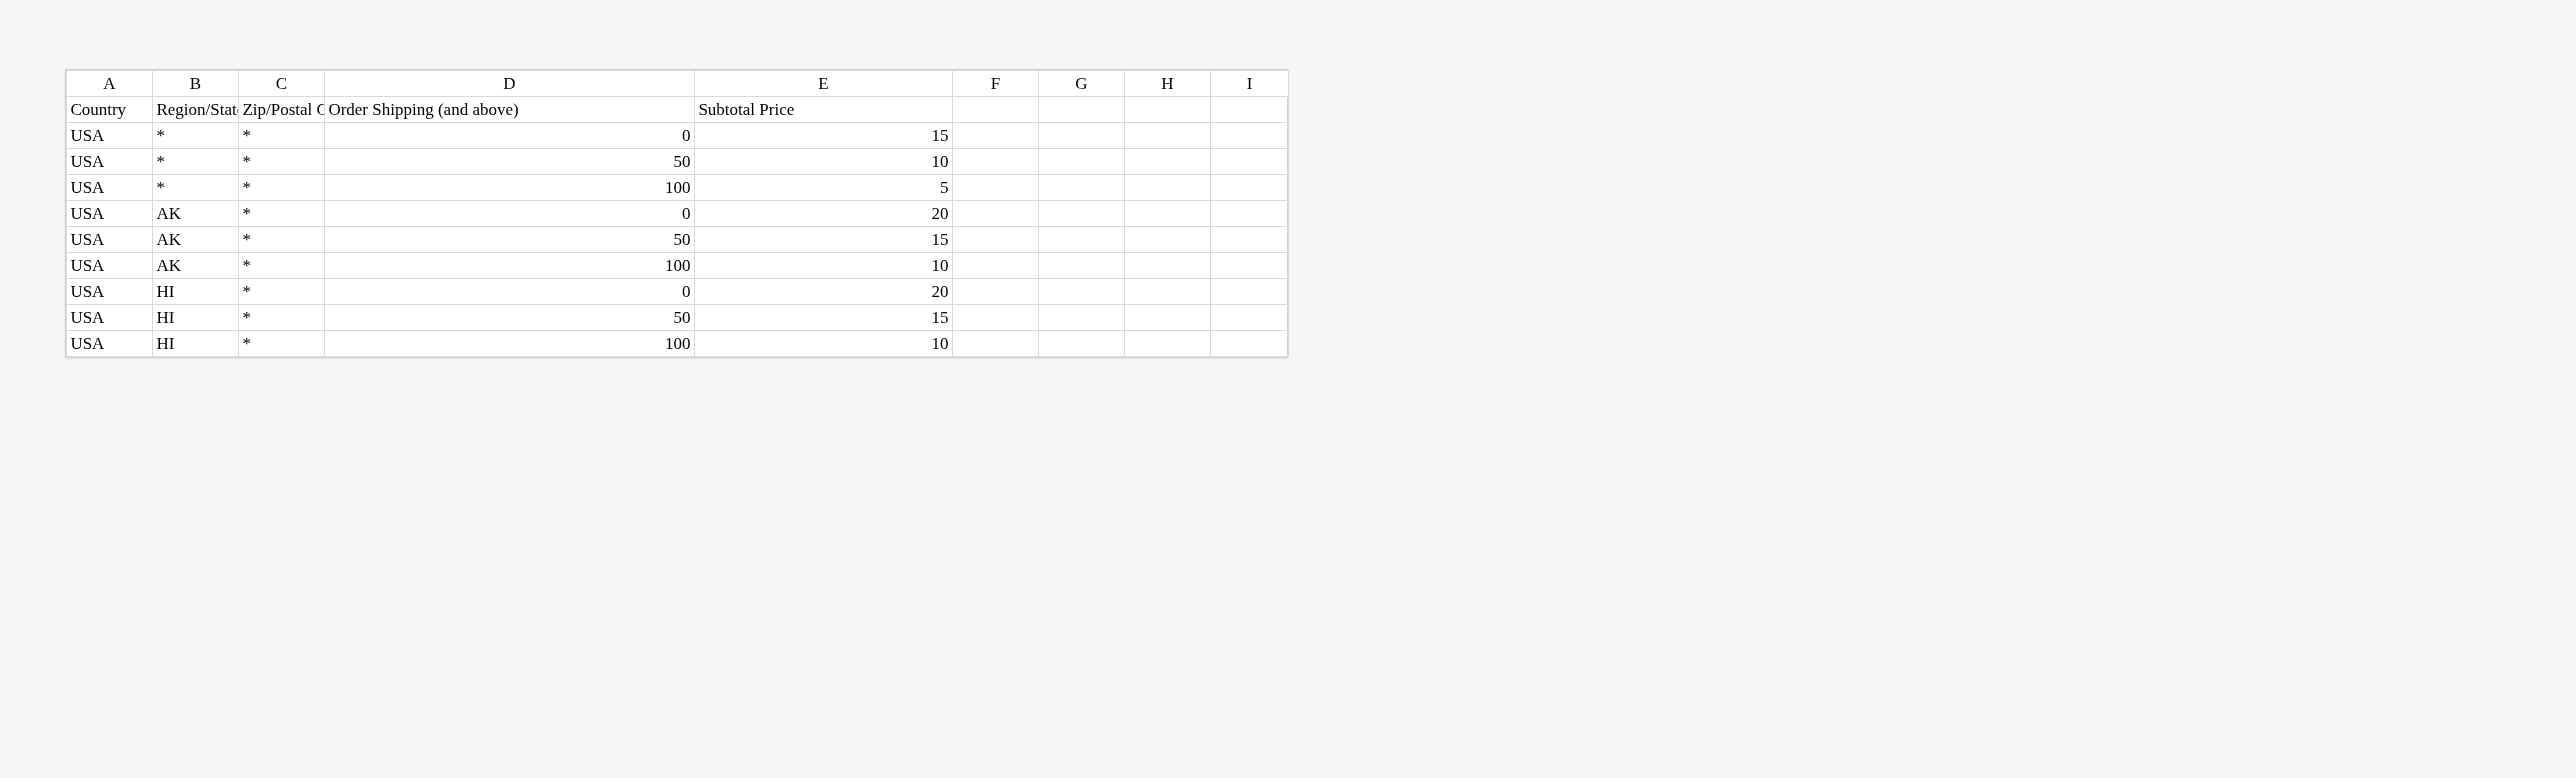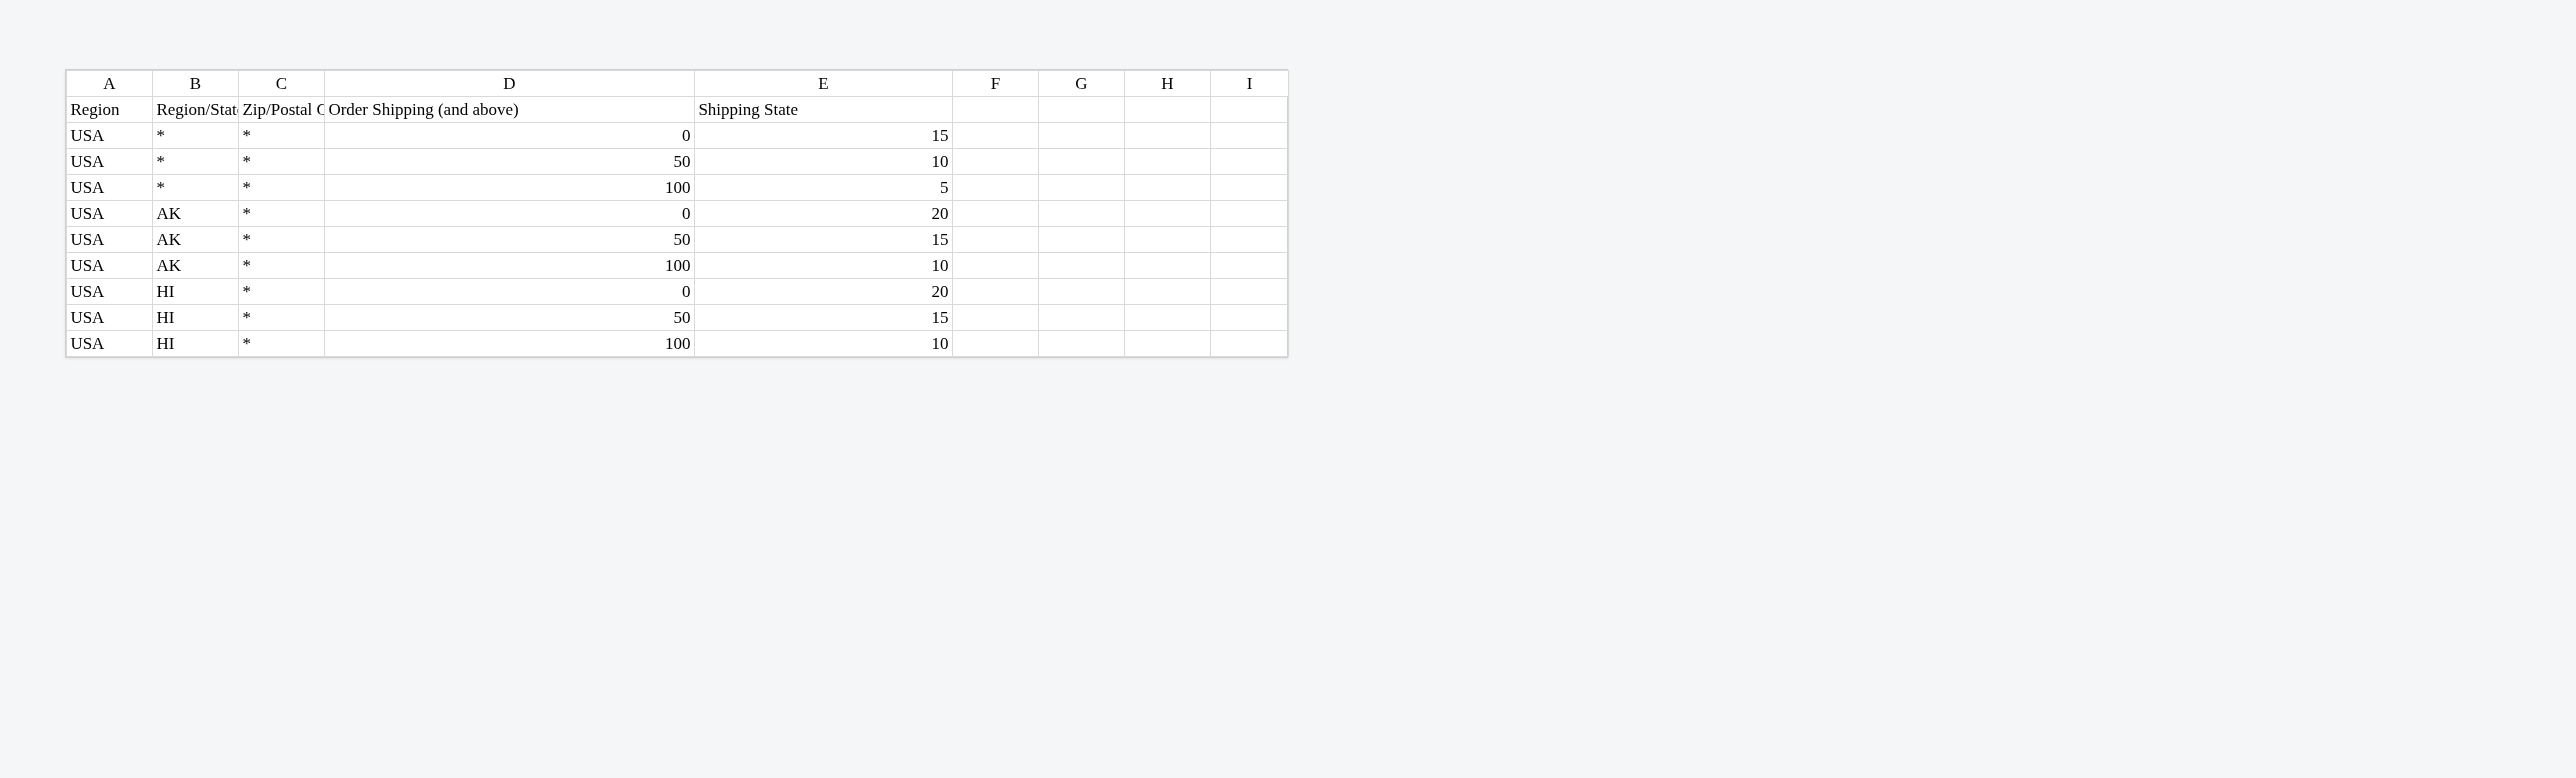--- a/index.html
+++ b/index.html
@@ -78,7 +78,7 @@
     </thead>
     <tbody>
       <tr>
-        <td>Region</td>
+        <td>Country</td>
         <td>Region/State</td>
         <td>Zip/Postal Code</td>
         <td>Order Shipping (and above)</td>

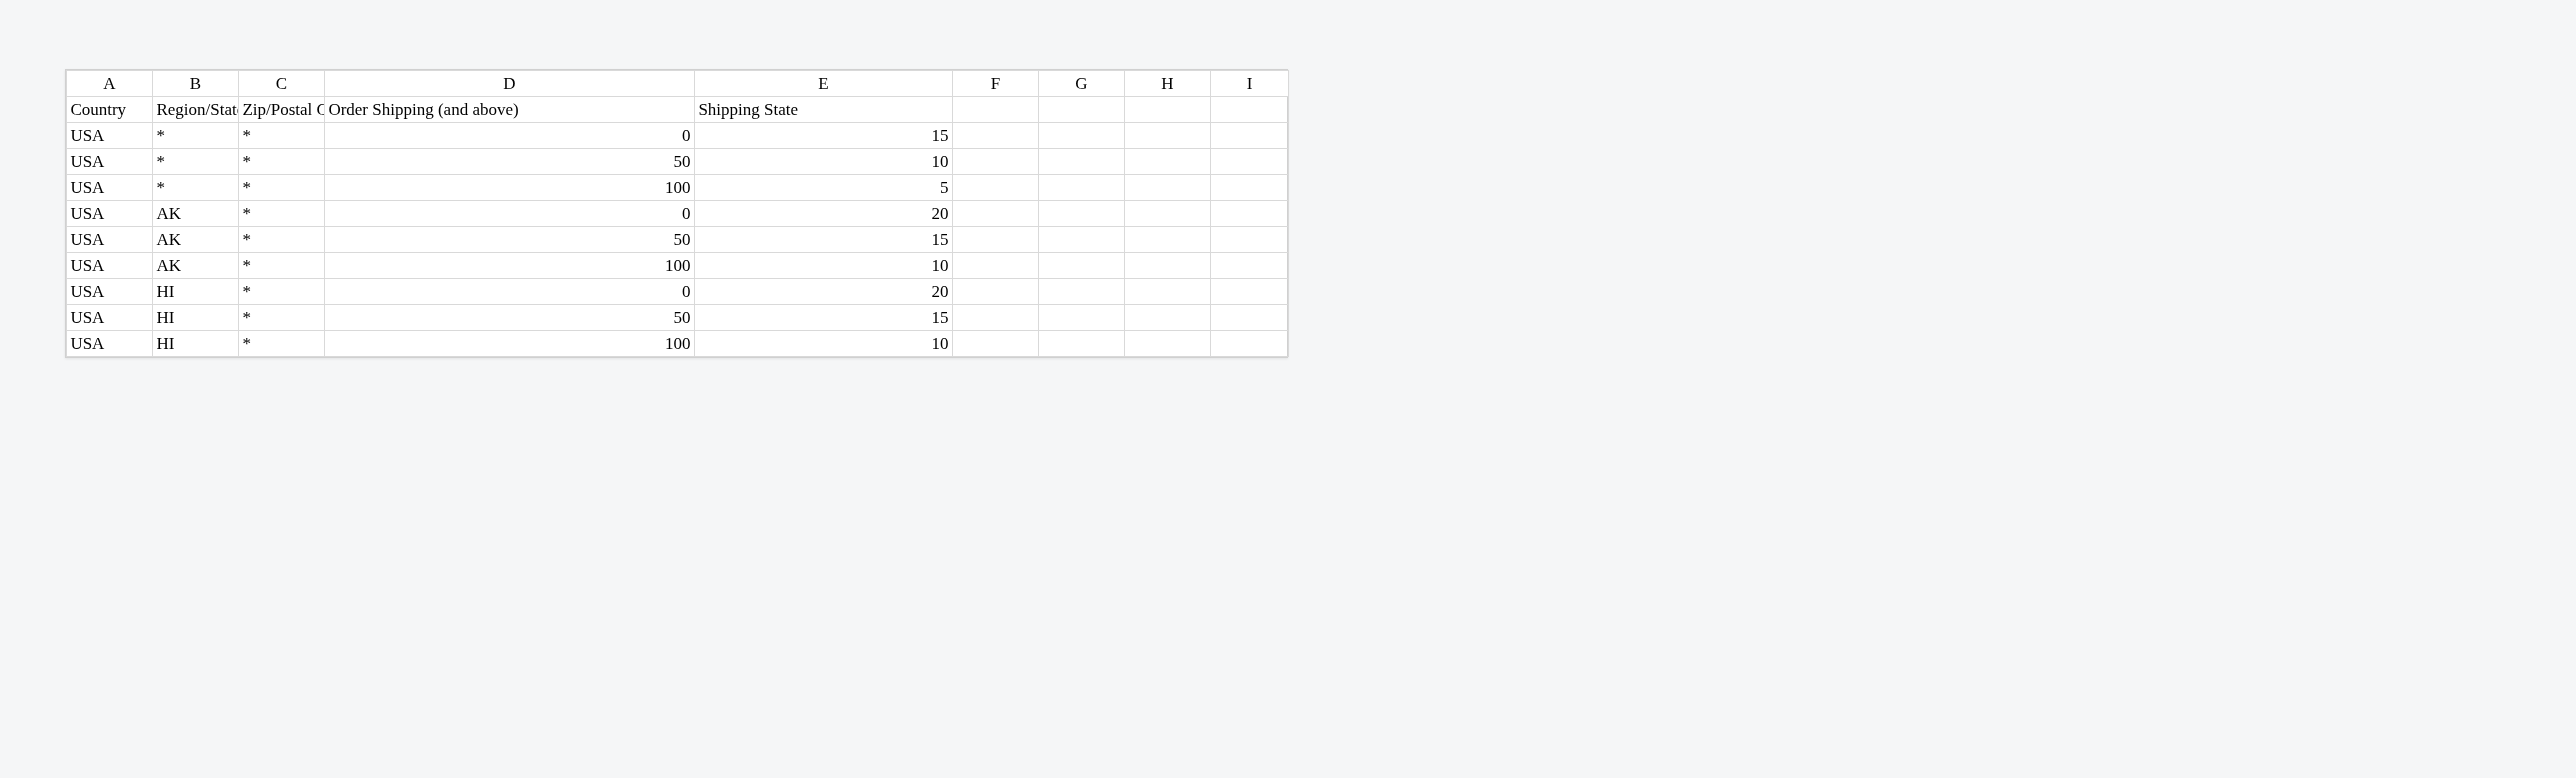--- a/index.html
+++ b/index.html
@@ -82,7 +82,7 @@
         <td>Region/State</td>
         <td>Zip/Postal Code</td>
         <td>Order Shipping (and above)</td>
-        <td>Shipping State</td>
+        <td>Subtotal Price</td>
         <td></td>
         <td></td>
         <td></td>

